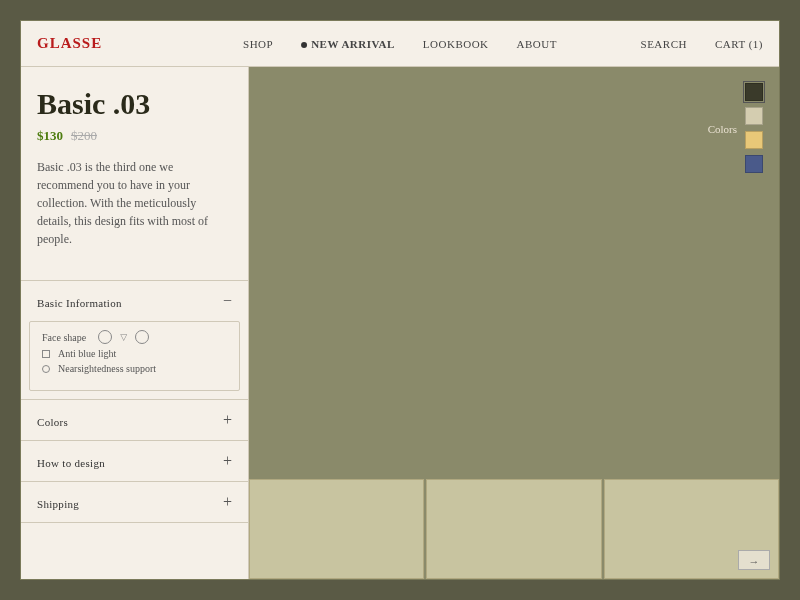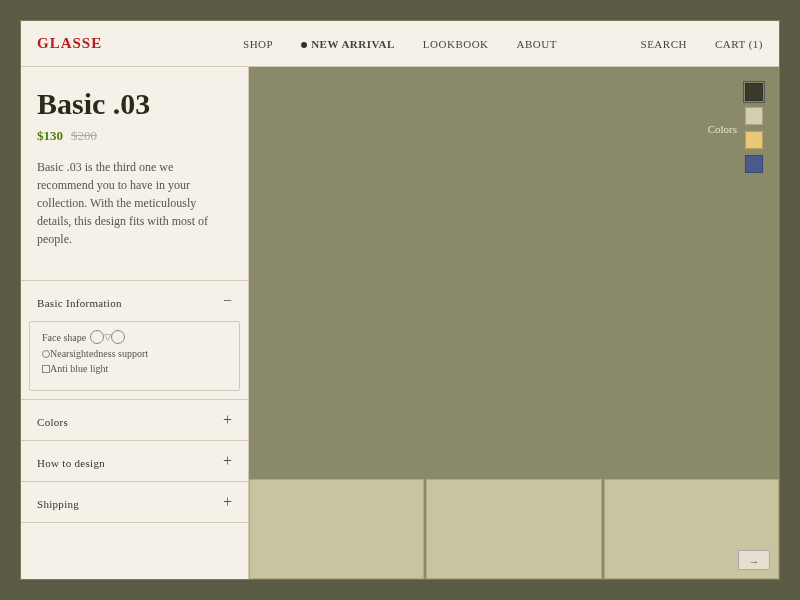--- a/index.html
+++ b/index.html
@@ -170,7 +170,7 @@
       margin-bottom: 4px;
       display: flex;
       align-items: center;
-      gap: 0;
+      gap: 8px;
     }
     .face-shape-icon {
       width: 14px;

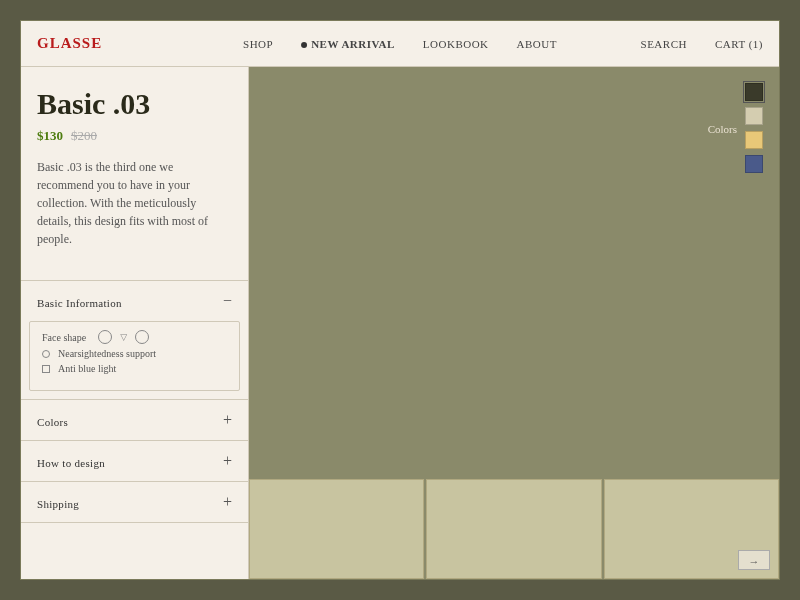--- a/index.html
+++ b/index.html
@@ -313,12 +313,12 @@
             <span class="face-shape-icon round"></span>
           </div>
           <div class="accordion-content-row">
+            <span class="feature-square"></span>
+            <span>Anti blue light</span>
+          </div>
+          <div class="accordion-content-row">
             <span class="feature-dot"></span>
             <span>Nearsightedness support</span>
-          </div>
-          <div class="accordion-content-row">
-            <span class="feature-square"></span>
-            <span>Anti blue light</span>
           </div>
         </div>
       </div>

